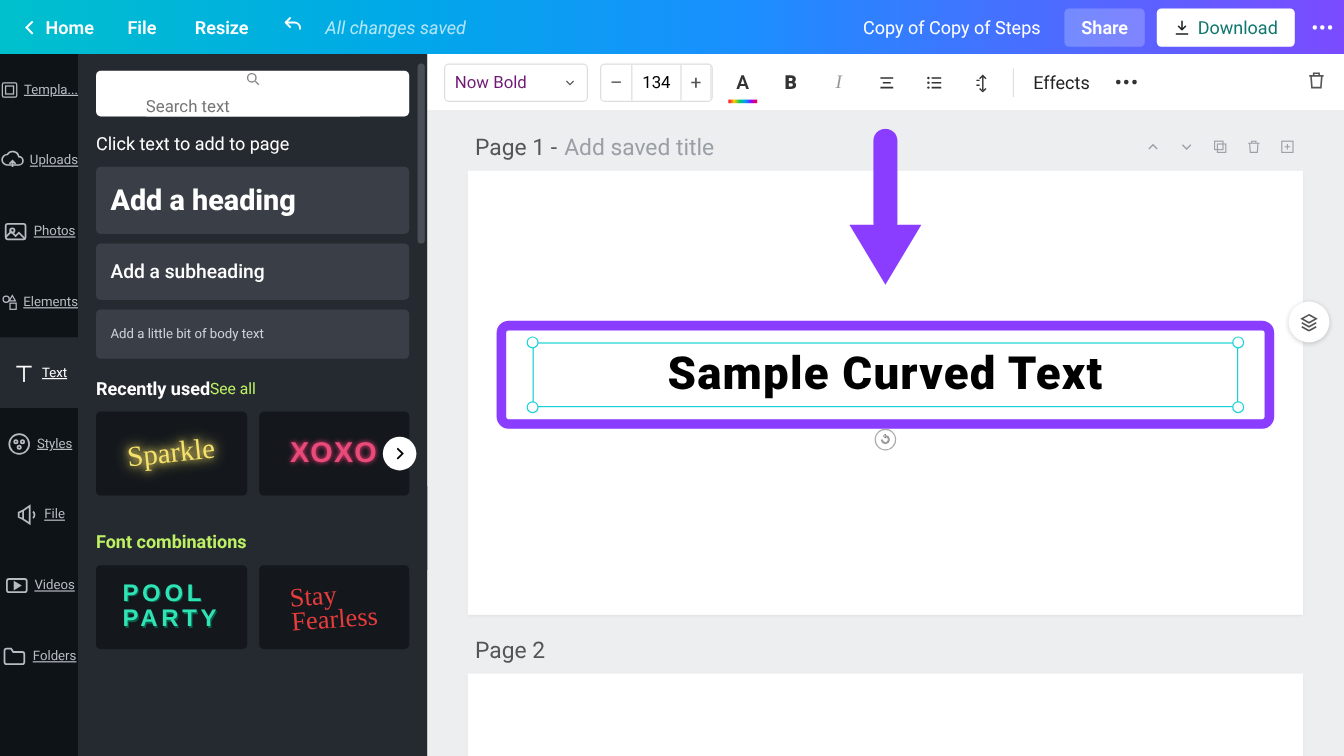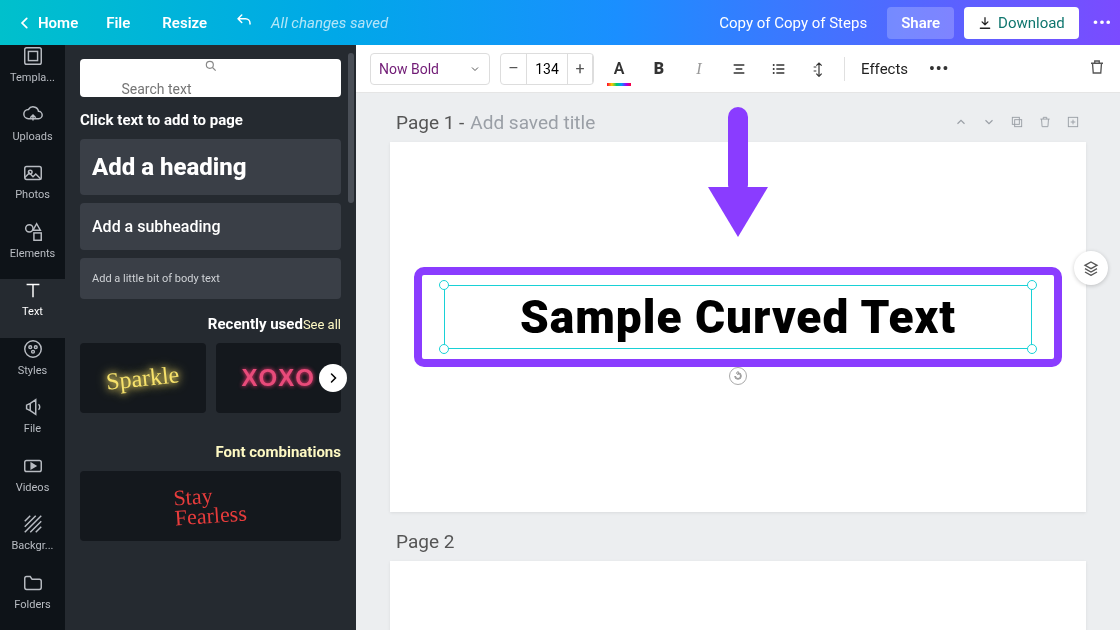--- a/index.html
+++ b/index.html
@@ -26,7 +26,7 @@
     width:65px; background:#0e1318; color:#b8bcc2; display:flex; flex-direction:column;
     font-size:11px; text-align:center;
   }
-  .rail .ritem { height:59px; display:flex; flex-direction:column; align-items:center; justify-content:flex-start; gap:4px; cursor:pointer;}
+  .rail .ritem { height:59px; display:flex; flex-direction:row; align-items:center; justify-content:center; gap:4px; cursor:pointer;text-decoration:underline;}
   .rail .ritem.active { background:#252a30; color:#fff; }
   .rail svg { fill:none; stroke:currentColor; stroke-width:1.6; }
   .panel {

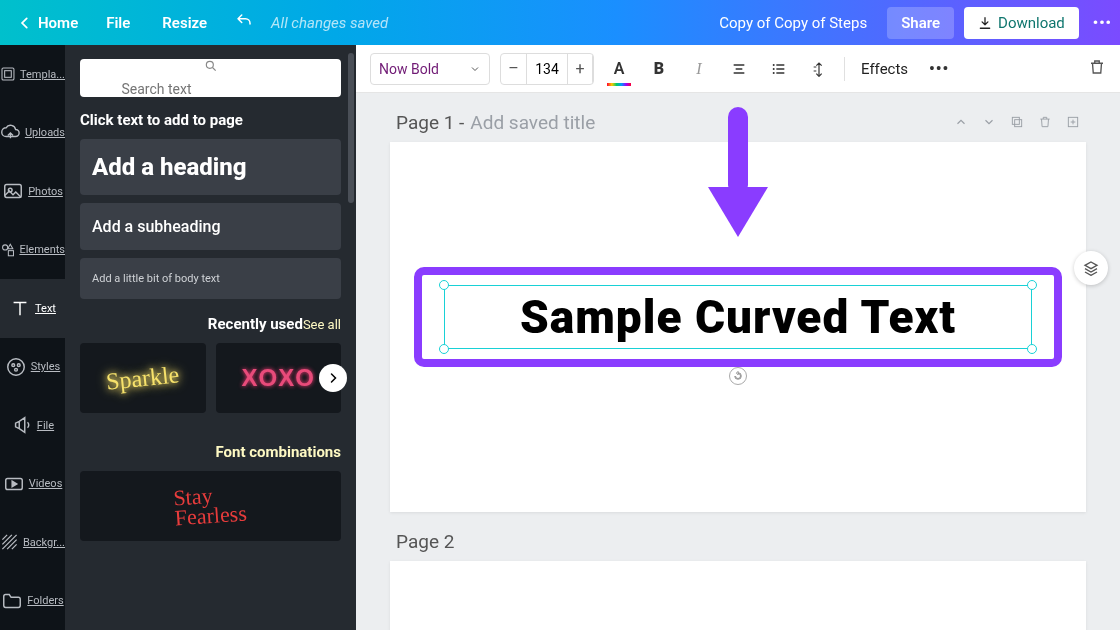--- a/index.html
+++ b/index.html
@@ -35,7 +35,7 @@
   }
   .searchbox { background:#fff; border-radius:4px; height:38px; display:flex; align-items:center; padding:0 10px; gap:8px;flex-direction:column;}
   .searchbox input { border:none; outline:none; font-size:14px; flex:1; color:#555; }
-  .panel h4 { font-size:15px; font-weight:700; margin:14px 0 10px; }
+  .panel h4 { font-size:15px; font-weight:400; margin:14px 0 10px; }
   .card { background:#3a3f47; border-radius:4px; padding:14px 12px; margin-bottom:8px; cursor:pointer;}
   .card.heading { font-size:24px; font-weight:800; }
   .card.sub { font-size:16px; font-weight:500; }

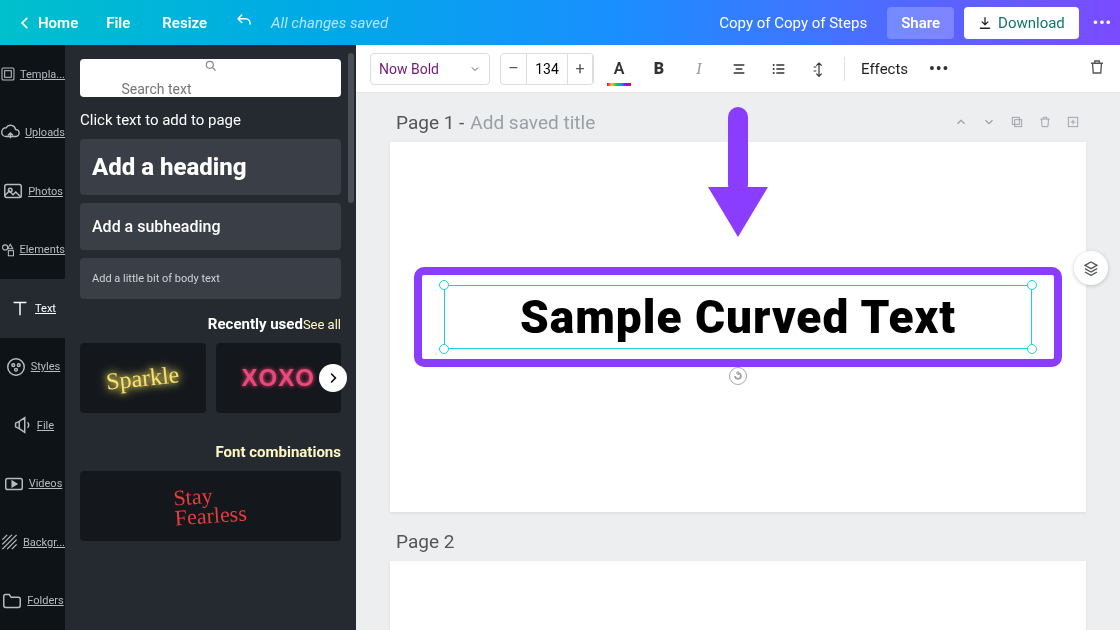--- a/index.html
+++ b/index.html
@@ -40,7 +40,7 @@
   .card.heading { font-size:24px; font-weight:800; }
   .card.sub { font-size:16px; font-weight:500; }
   .card.body { font-size:11px; color:#cfd2d6; }
-  .rowhead { display:flex; justify-content:flex-end; align-items:center; margin:16px 0 10px;}
+  .rowhead { display:flex; justify-content:flex-start; align-items:center; margin:16px 0 10px;}
   .rowhead span:last-child { font-size:13px; color:#fef9c3; cursor:pointer;}
   .thumbs { display:flex; gap:10px; position:relative;}
   .thumb { flex:1; height:70px; background:#14181d; border-radius:4px; display:flex; align-items:center; justify-content:center; overflow:hidden; cursor:pointer;}

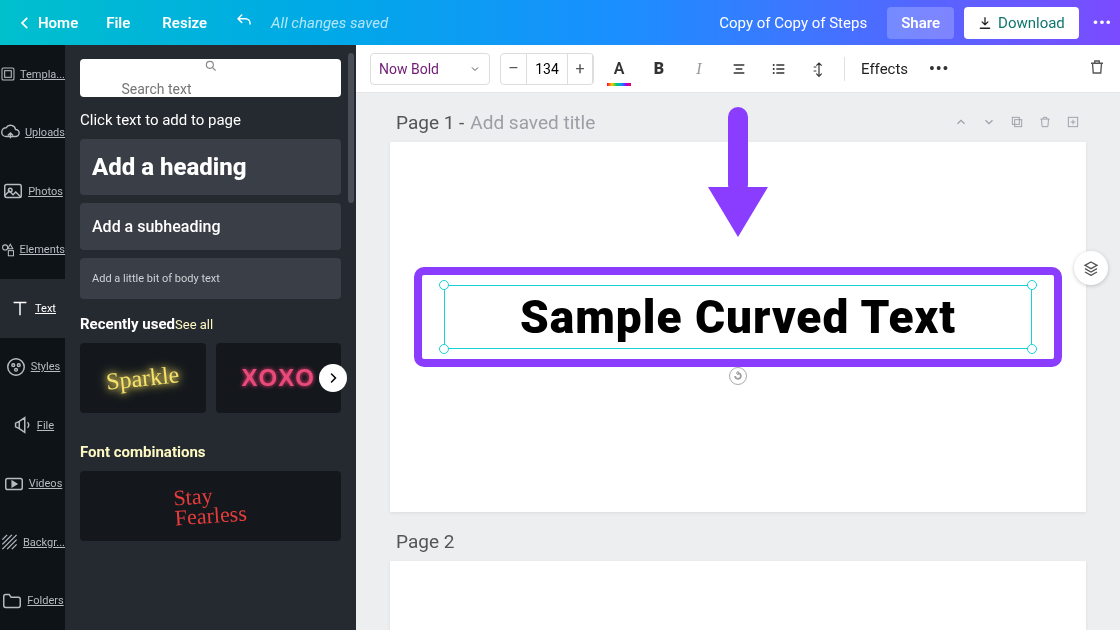--- a/index.html
+++ b/index.html
@@ -41,7 +41,7 @@
   .card.sub { font-size:16px; font-weight:500; }
   .card.body { font-size:11px; color:#cfd2d6; }
   .rowhead { display:flex; justify-content:flex-start; align-items:center; margin:16px 0 10px;}
-  .rowhead span:last-child { font-size:13px; color:#fef9c3; cursor:pointer;}
+  .rowhead span:last-child { font-size:13px; color:#bef264; cursor:pointer;}
   .thumbs { display:flex; gap:10px; position:relative;}
   .thumb { flex:1; height:70px; background:#14181d; border-radius:4px; display:flex; align-items:center; justify-content:center; overflow:hidden; cursor:pointer;}
   .sparkle { font-family:cursive; color:#f7e26b; font-size:24px; text-shadow:0 0 6px #f7e26b, 0 0 12px #f7e26b; transform:rotate(-6deg);}

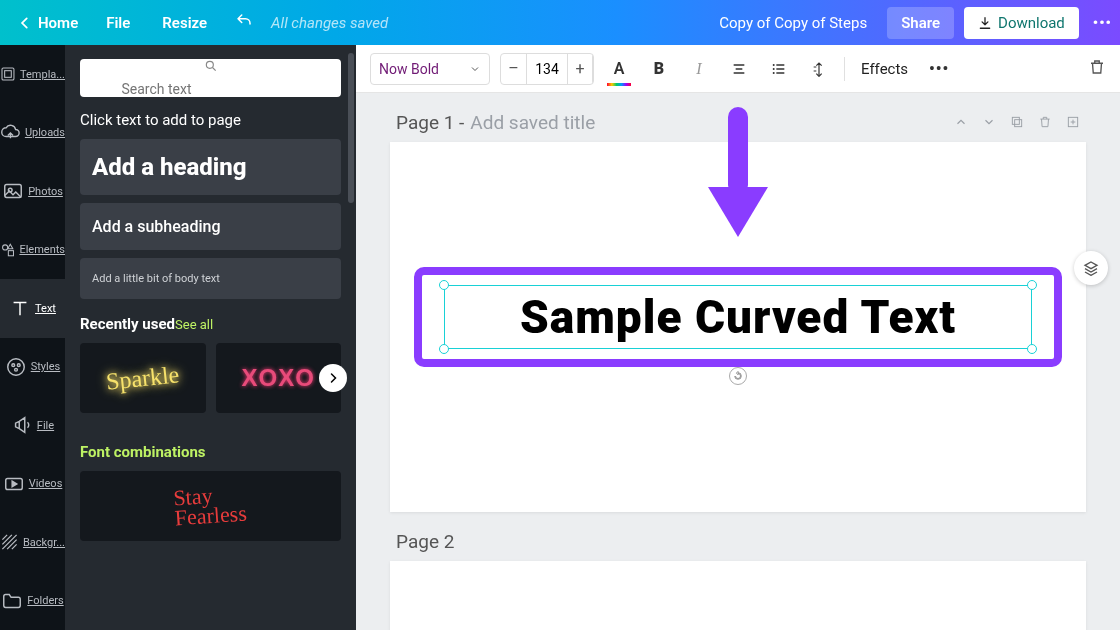--- a/index.html
+++ b/index.html
@@ -74,7 +74,7 @@
   .arrow svg { fill:#8a3cff;}
   .sel { position:absolute; left:24px; right:24px; top:125px; border:8px solid #8a3cff; border-radius:10px; padding:10px 22px;}
   .sel-inner { border:1px solid #18d1d6; position:relative; padding:4px 0;}
-  .sel-text { font-size:46px; font-weight:900; letter-spacing:1px; text-align:center; color:#000;}
+  .sel-text { font-size:38px; font-weight:900; letter-spacing:1px; text-align:center; color:#000;}
   .handle { width:10px;height:10px;border:1px solid #18d1d6;background:#fff;border-radius:50%;position:absolute;}
   .h-tl{top:-6px;left:-6px}.h-tr{top:-6px;right:-6px}.h-bl{bottom:-6px;left:-6px}.h-br{bottom:-6px;right:-6px}
   .rot { position:absolute; bottom:-26px; left:50%; transform:translateX(-50%); width:18px;height:18px;border:1px solid #aaa;border-radius:50%;display:flex;align-items:center;justify-content:center;font-size:10px;color:#666;background:#fff;}

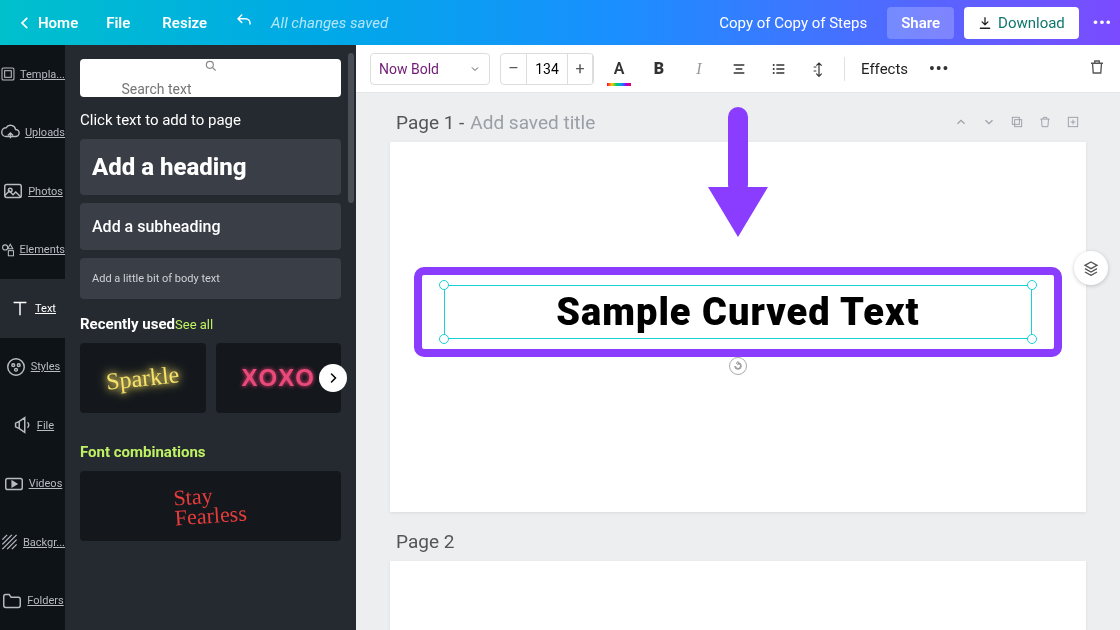--- a/index.html
+++ b/index.html
@@ -228,6 +228,9 @@
     </div>
     <div class="thumbs">
       <div class="thumb">
+          <div class="pool">POOL<br>PARTY</div>
+        </div>
+      <div class="thumb">
           <div class="fear">Stay<br>Fearless</div>
         </div>
     </div>

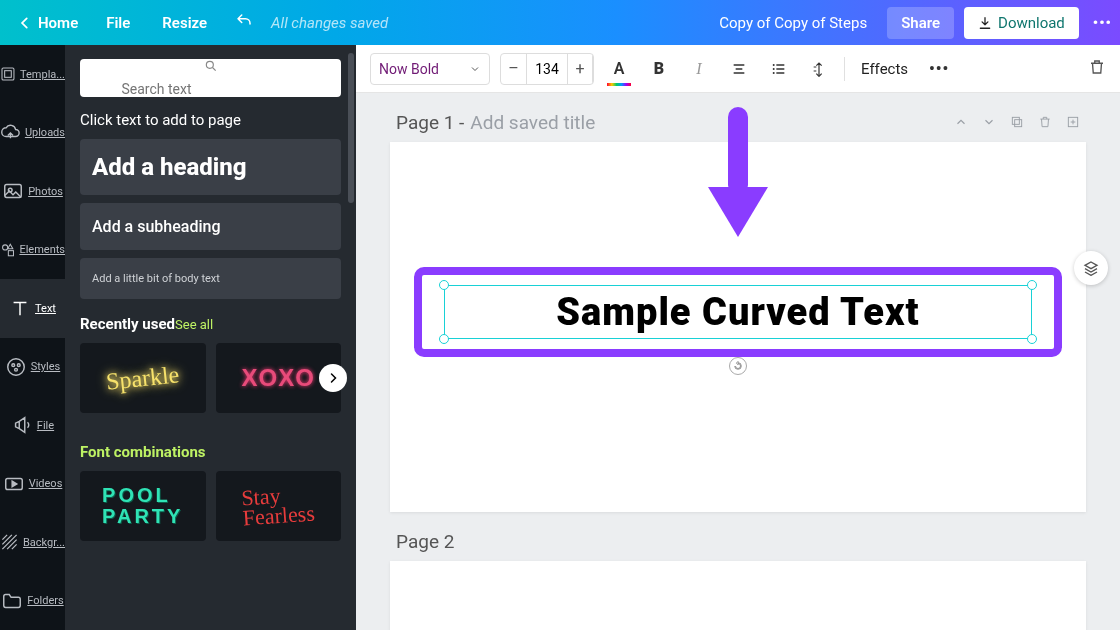--- a/index.html
+++ b/index.html
@@ -179,12 +179,6 @@
     </div>
     <div class="ritem">
       <svg width="22" height="22" viewBox="0 0 24 24">
-          <path d="M3 21L21 3M3 15L15 3M3 9L9 3M9 21L21 9M15 21L21 15"></path>
-        </svg>
-      <span>Backgr...</span>
-    </div>
-    <div class="ritem">
-      <svg width="22" height="22" viewBox="0 0 24 24">
           <path d="M3 7a2 2 0 012-2h4l2 3h8a2 2 0 012 2v7a2 2 0 01-2 2H5a2 2 0 01-2-2z"></path>
         </svg>
       <span>Folders</span>

